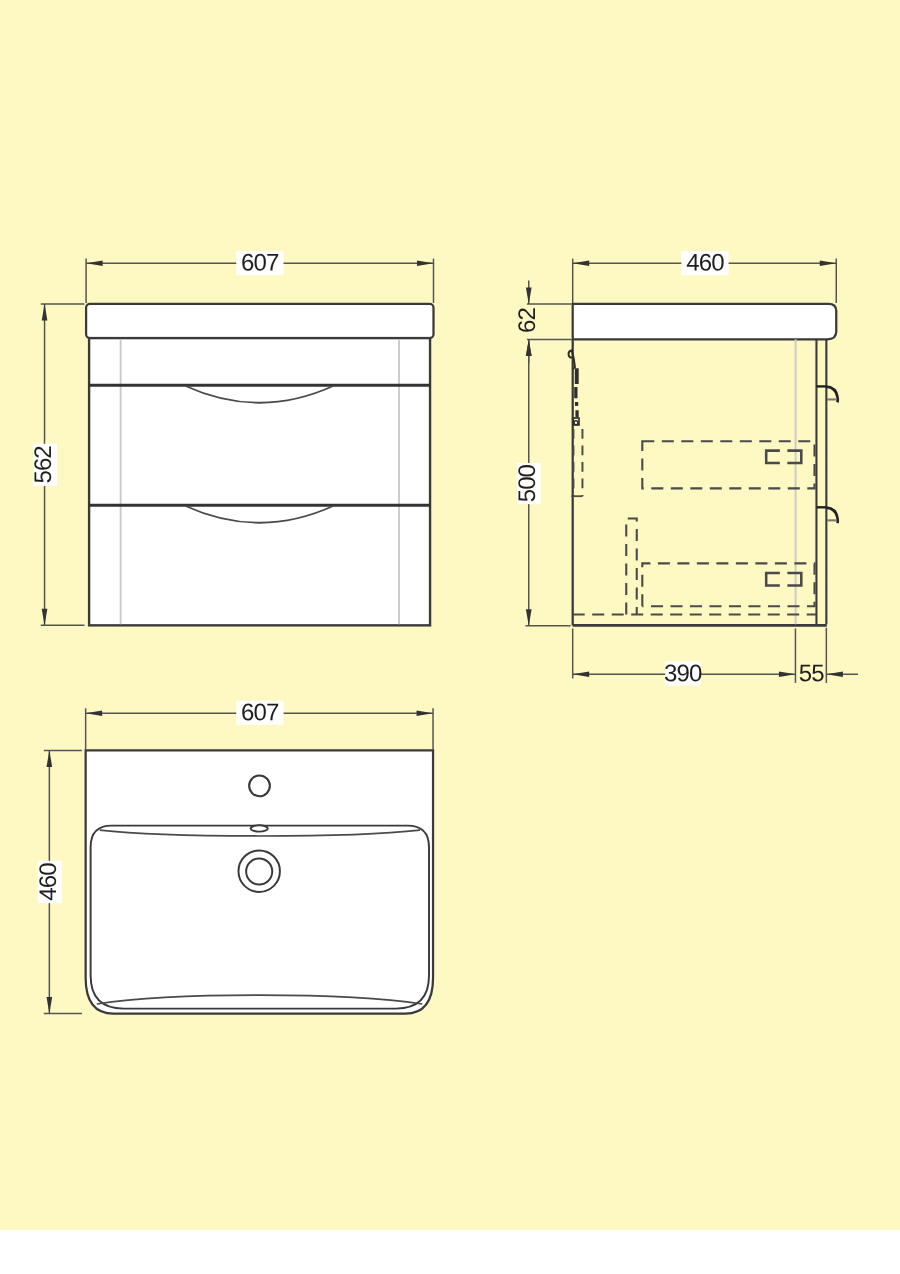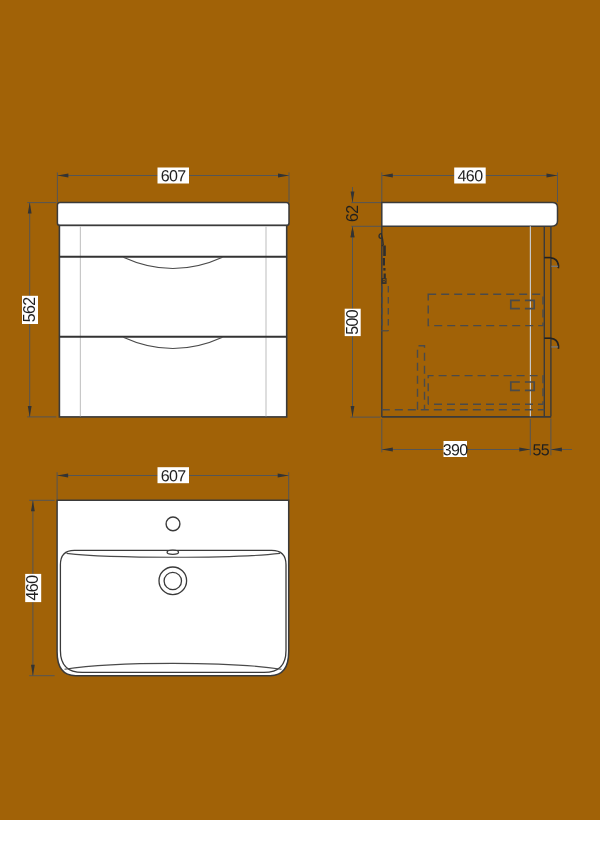--- a/index.html
+++ b/index.html
@@ -3,7 +3,7 @@
 <meta charset="utf-8">
 <style>
   html,body{margin:0;padding:0;background:#ffffff;}
-  .page{width:600px;height:820px;position:relative;background:#a16207;overflow:hidden;}
+  .page{width:600px;height:820px;position:relative;background:#fef9c3;overflow:hidden;}
   svg{position:absolute;left:0;top:0;transform:translateZ(0);will-change:transform;}
   text{font-family:"Liberation Sans",sans-serif;font-size:16px;fill:#1f1f1f;}
 </style>

